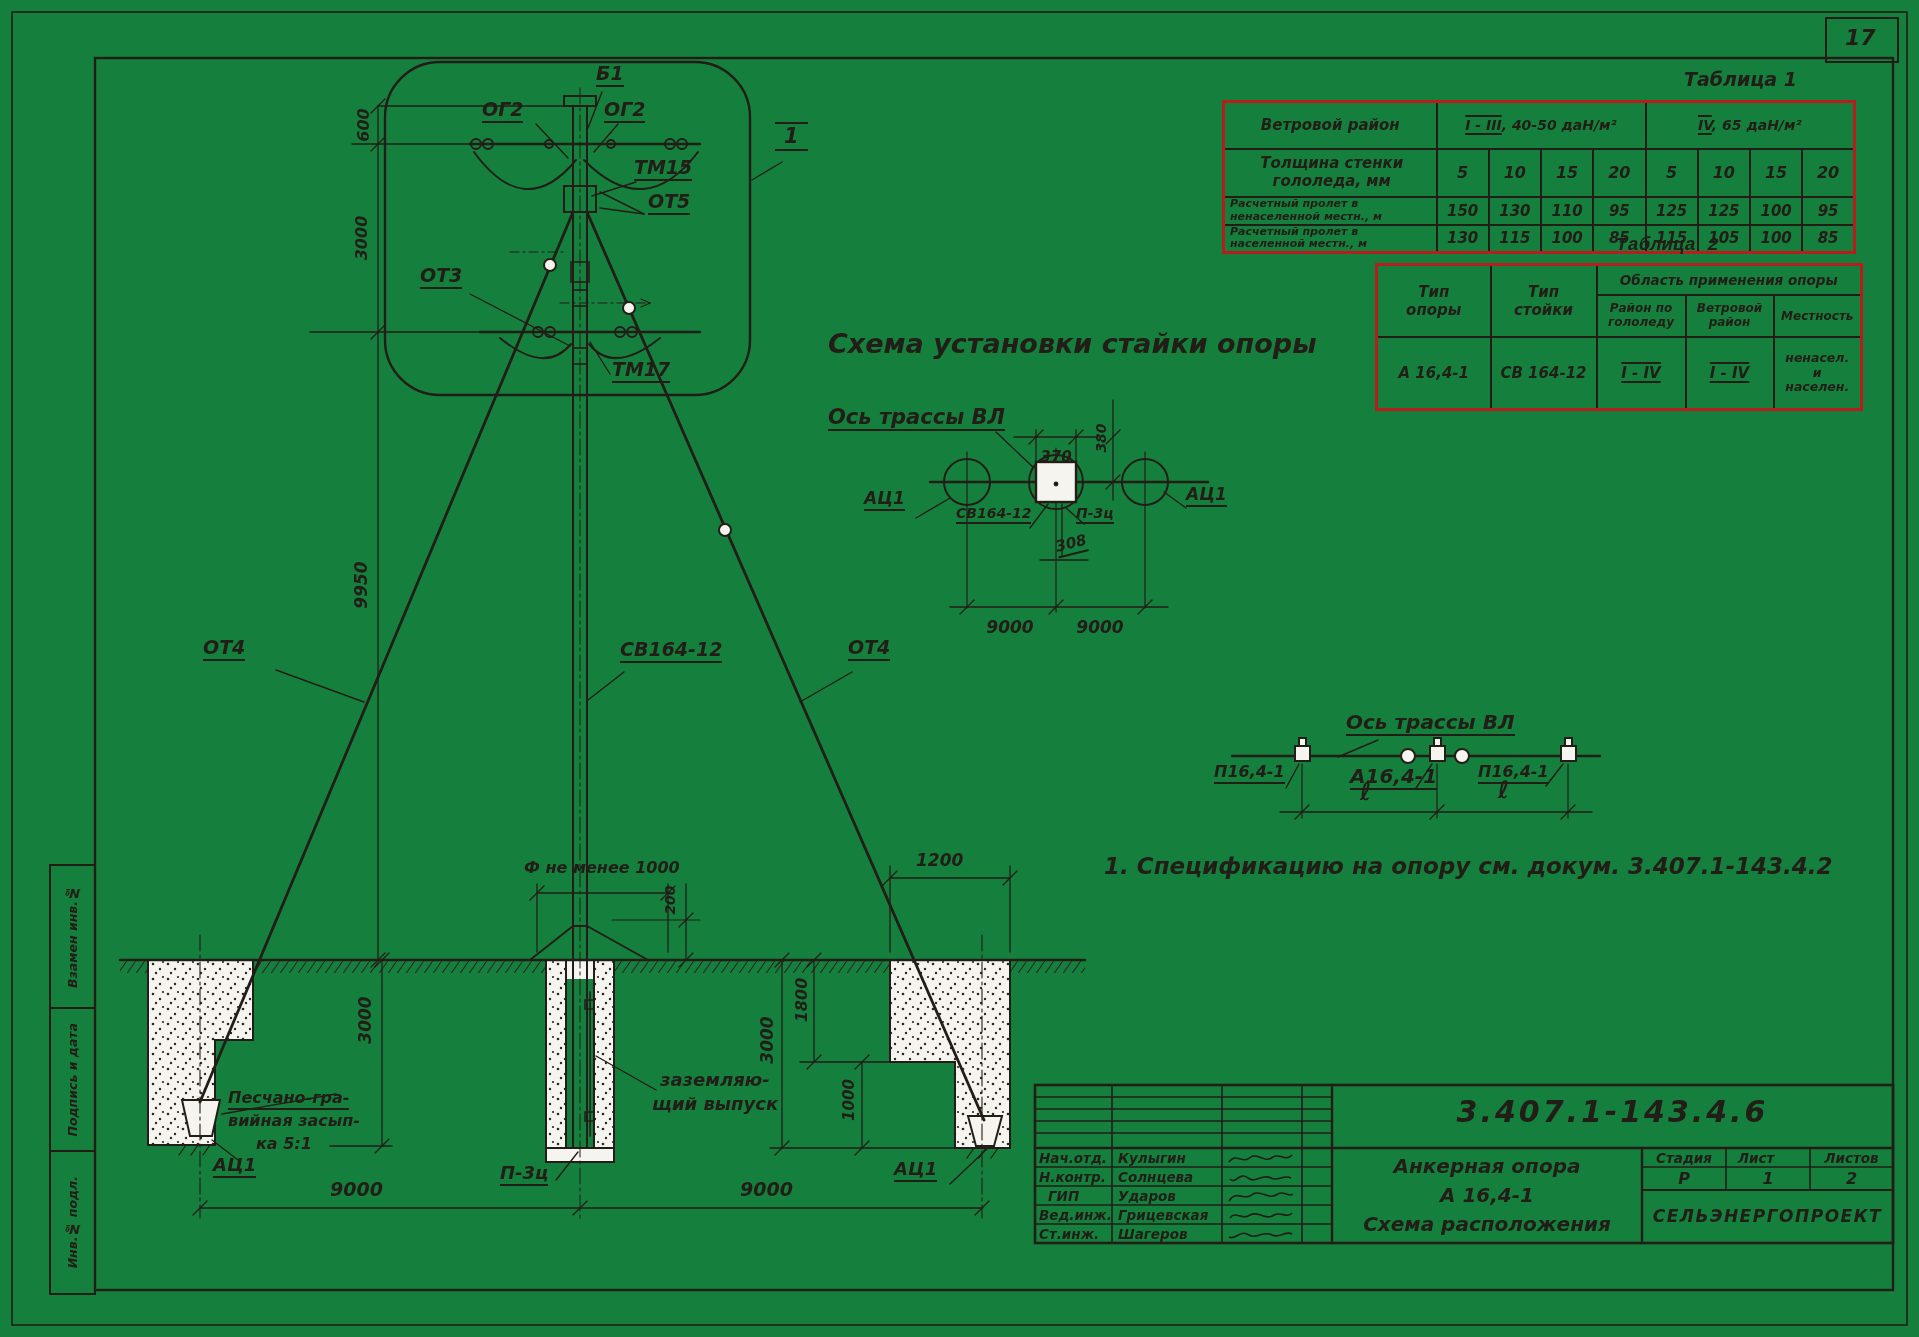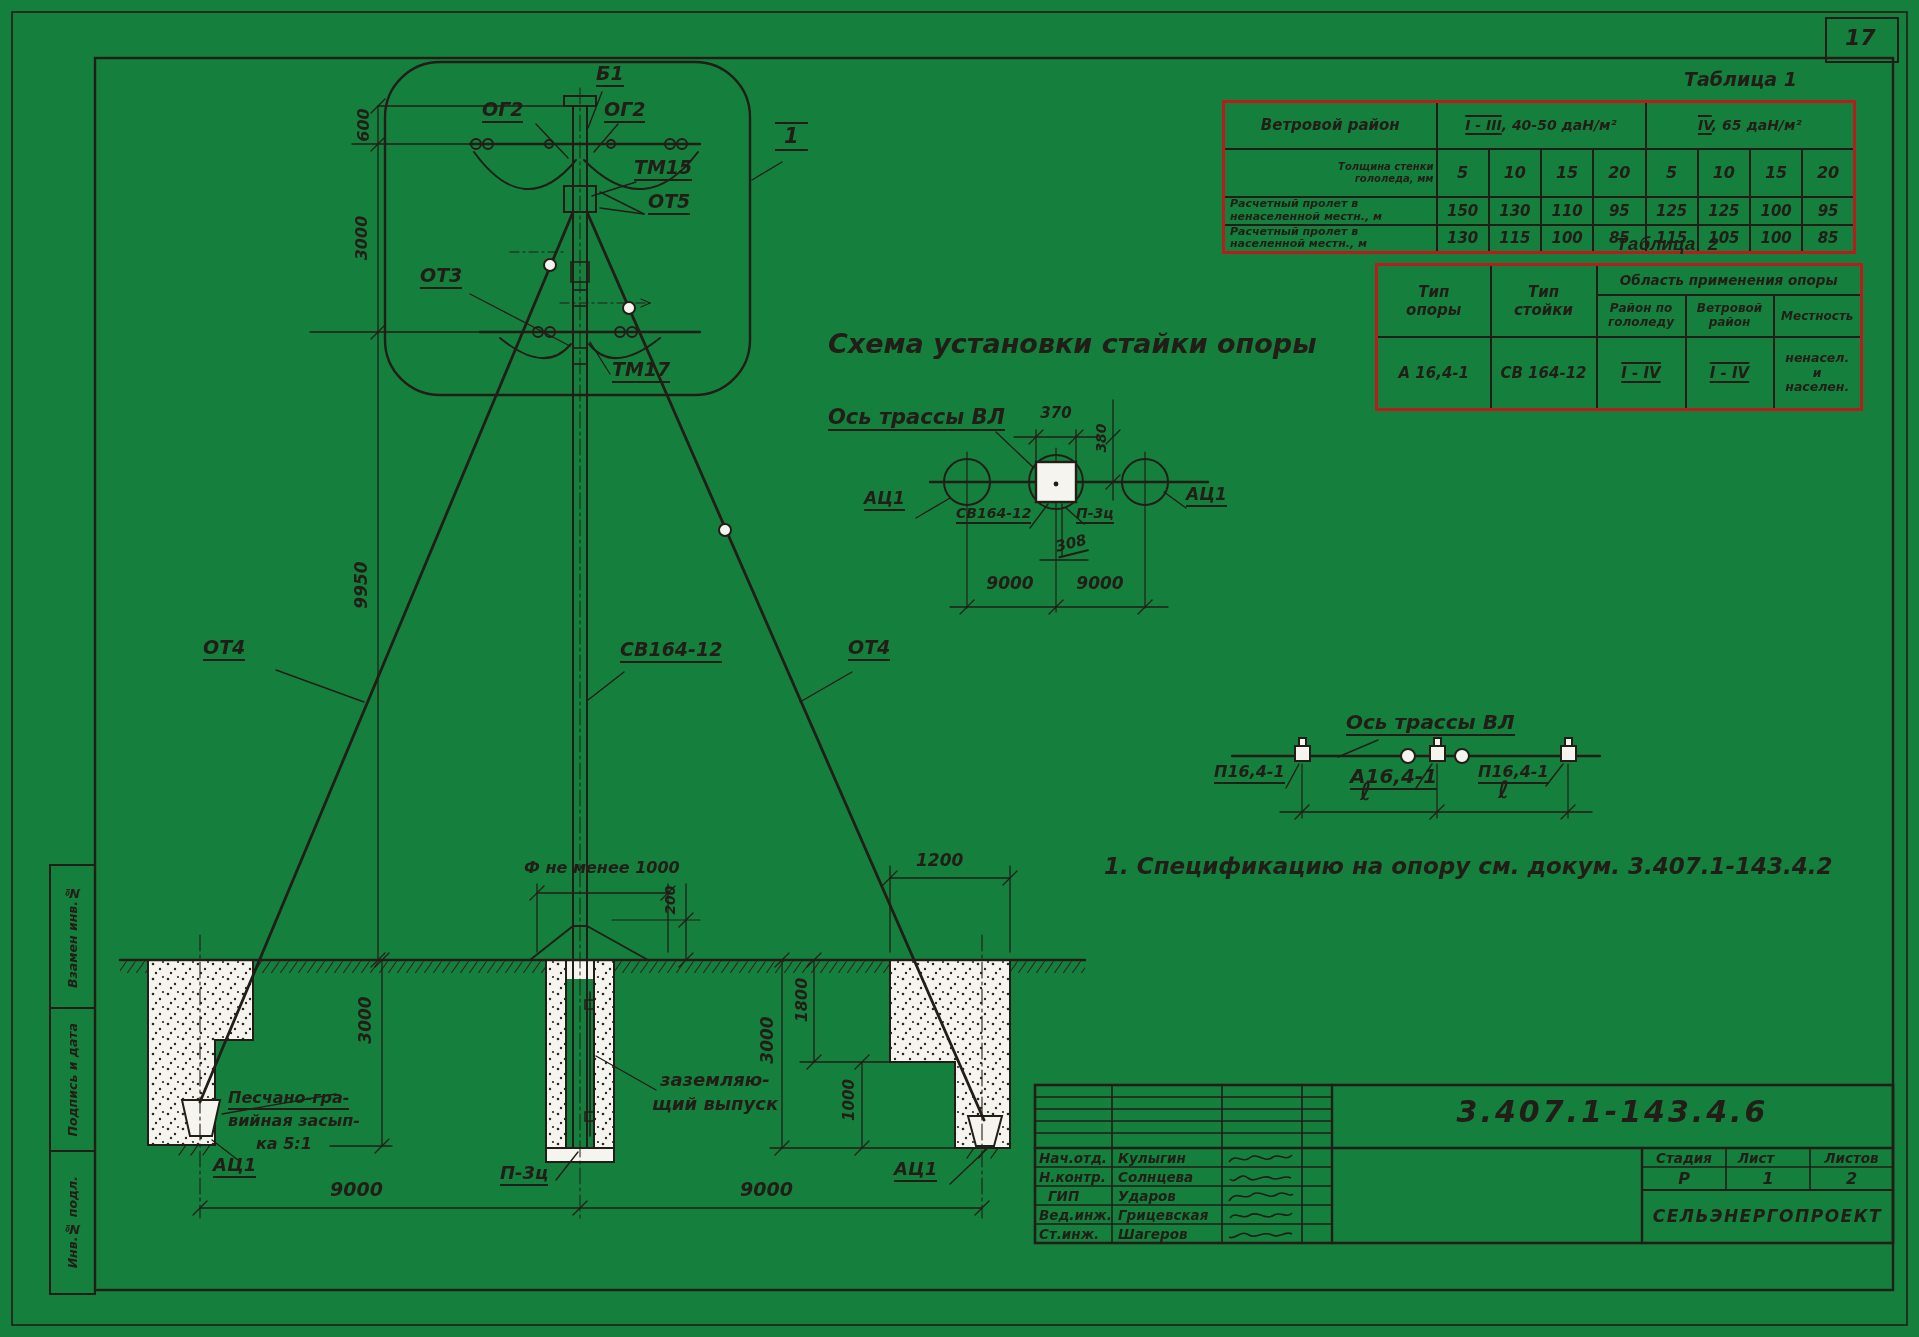--- a/index.html
+++ b/index.html
@@ -365,7 +365,7 @@
       </td>
     </tr>
     <tr style="height:48px;font-size:16px;">
-      <td class="small2" style="font-size:10px;text-align:right;padding-left:5px;">
+      <td class="small2" style="font-size:15px;text-align:center;padding-left:5px;">
         <span>Толщина  стенки</span><br>
         <span>гололеда, мм</span>
       </td>

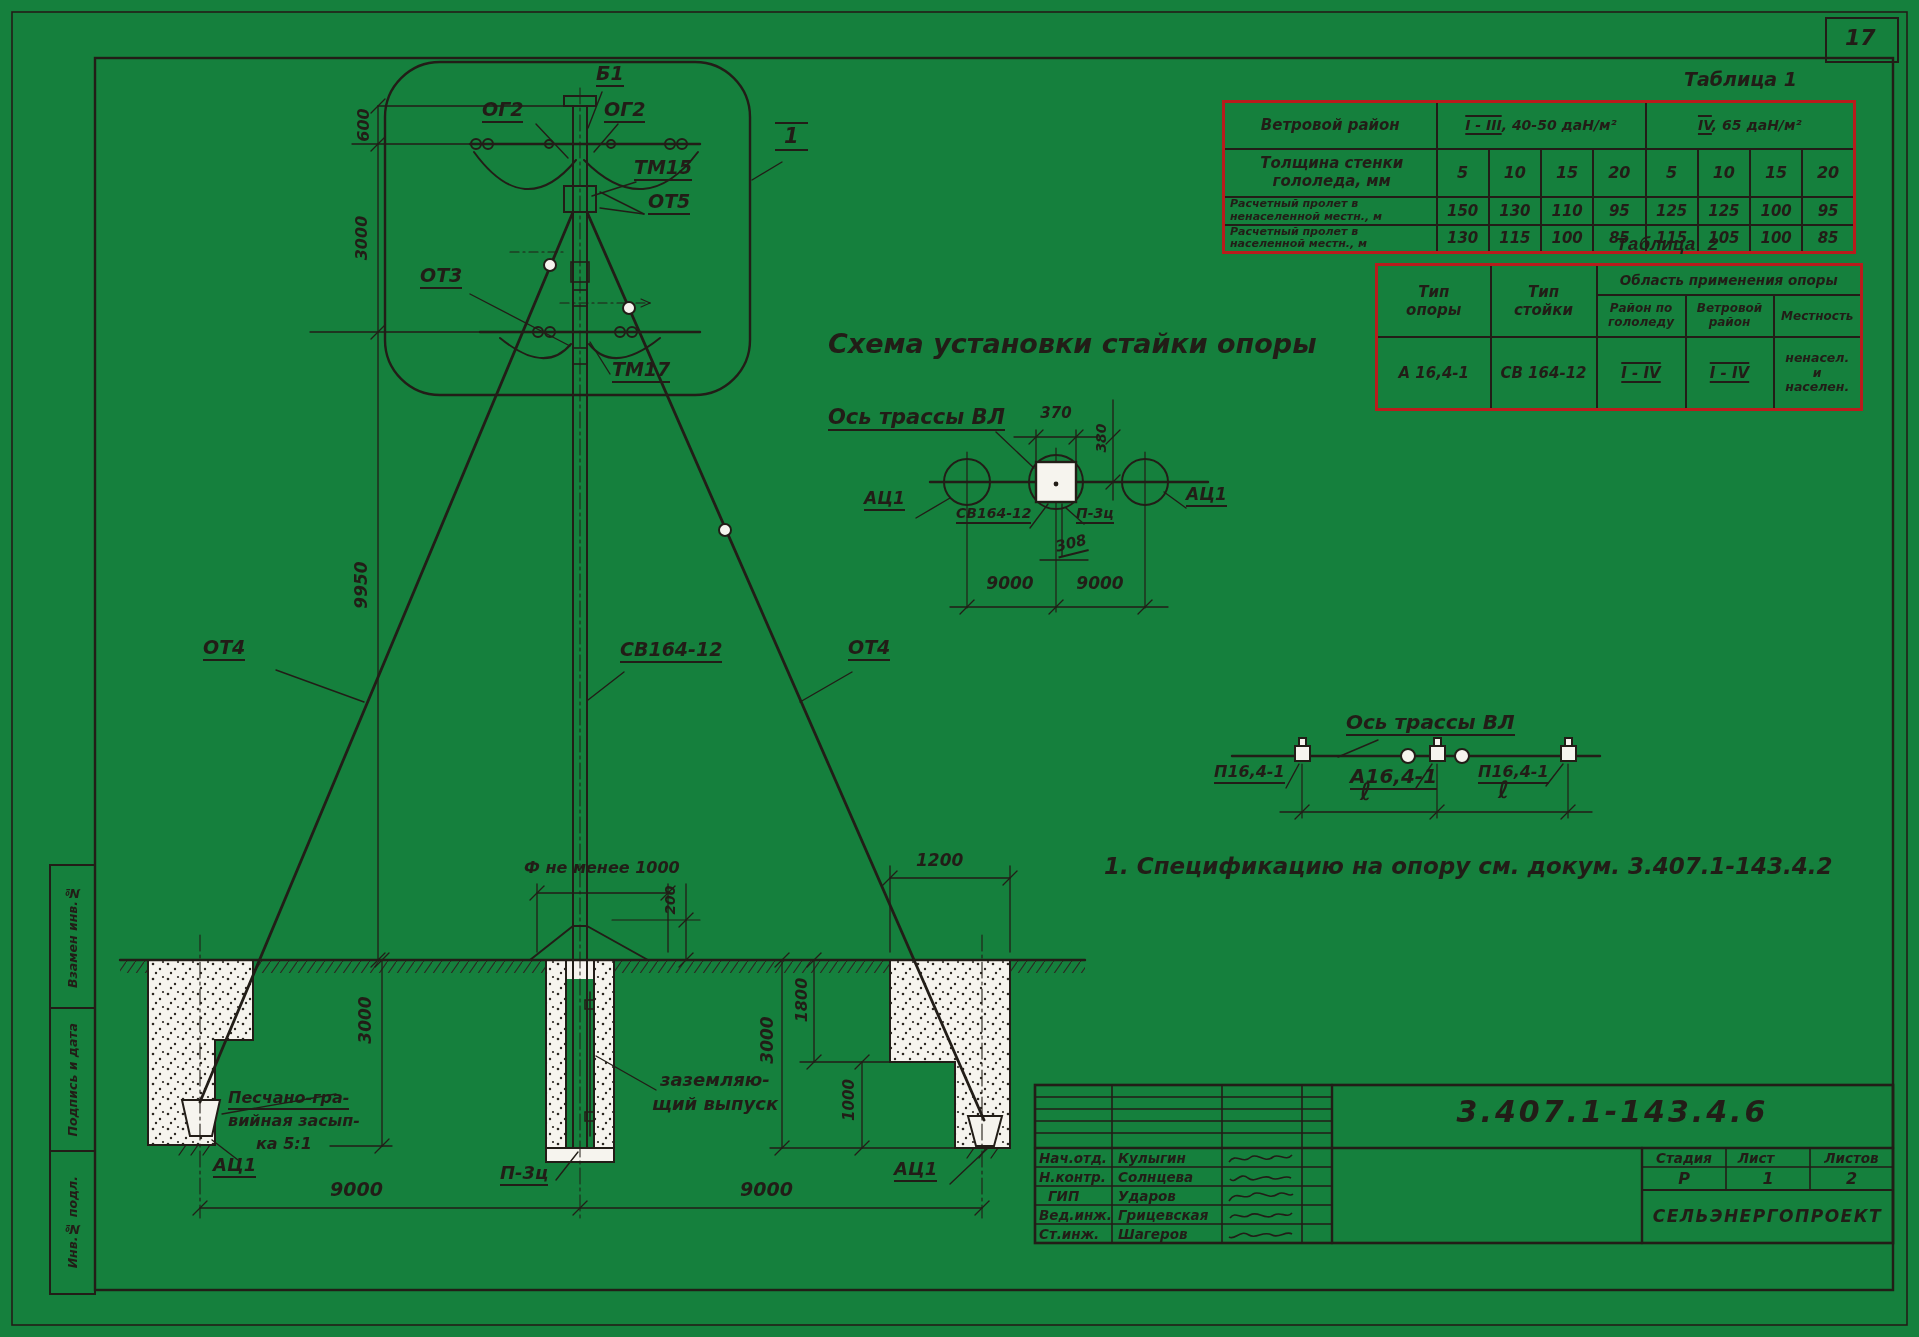--- a/index.html
+++ b/index.html
@@ -16,7 +16,7 @@
   }
   .ul{border-bottom:2px solid #221d17;padding-bottom:1px;}
   .vdim{transform:translate(-50%,-50%) rotate(-90deg);}
-  .cdim{transform:translate(-50%,-50%);}
+  .cdim{transform:translate(-50%,-50%);margin-top:44px;}
   .marker{border-top:2px solid #221d17;border-bottom:2px solid #221d17;padding:1px 9px 2px 9px;}
   .rom{text-decoration:underline overline;text-decoration-thickness:1.5px;text-underline-offset:3px;}
   

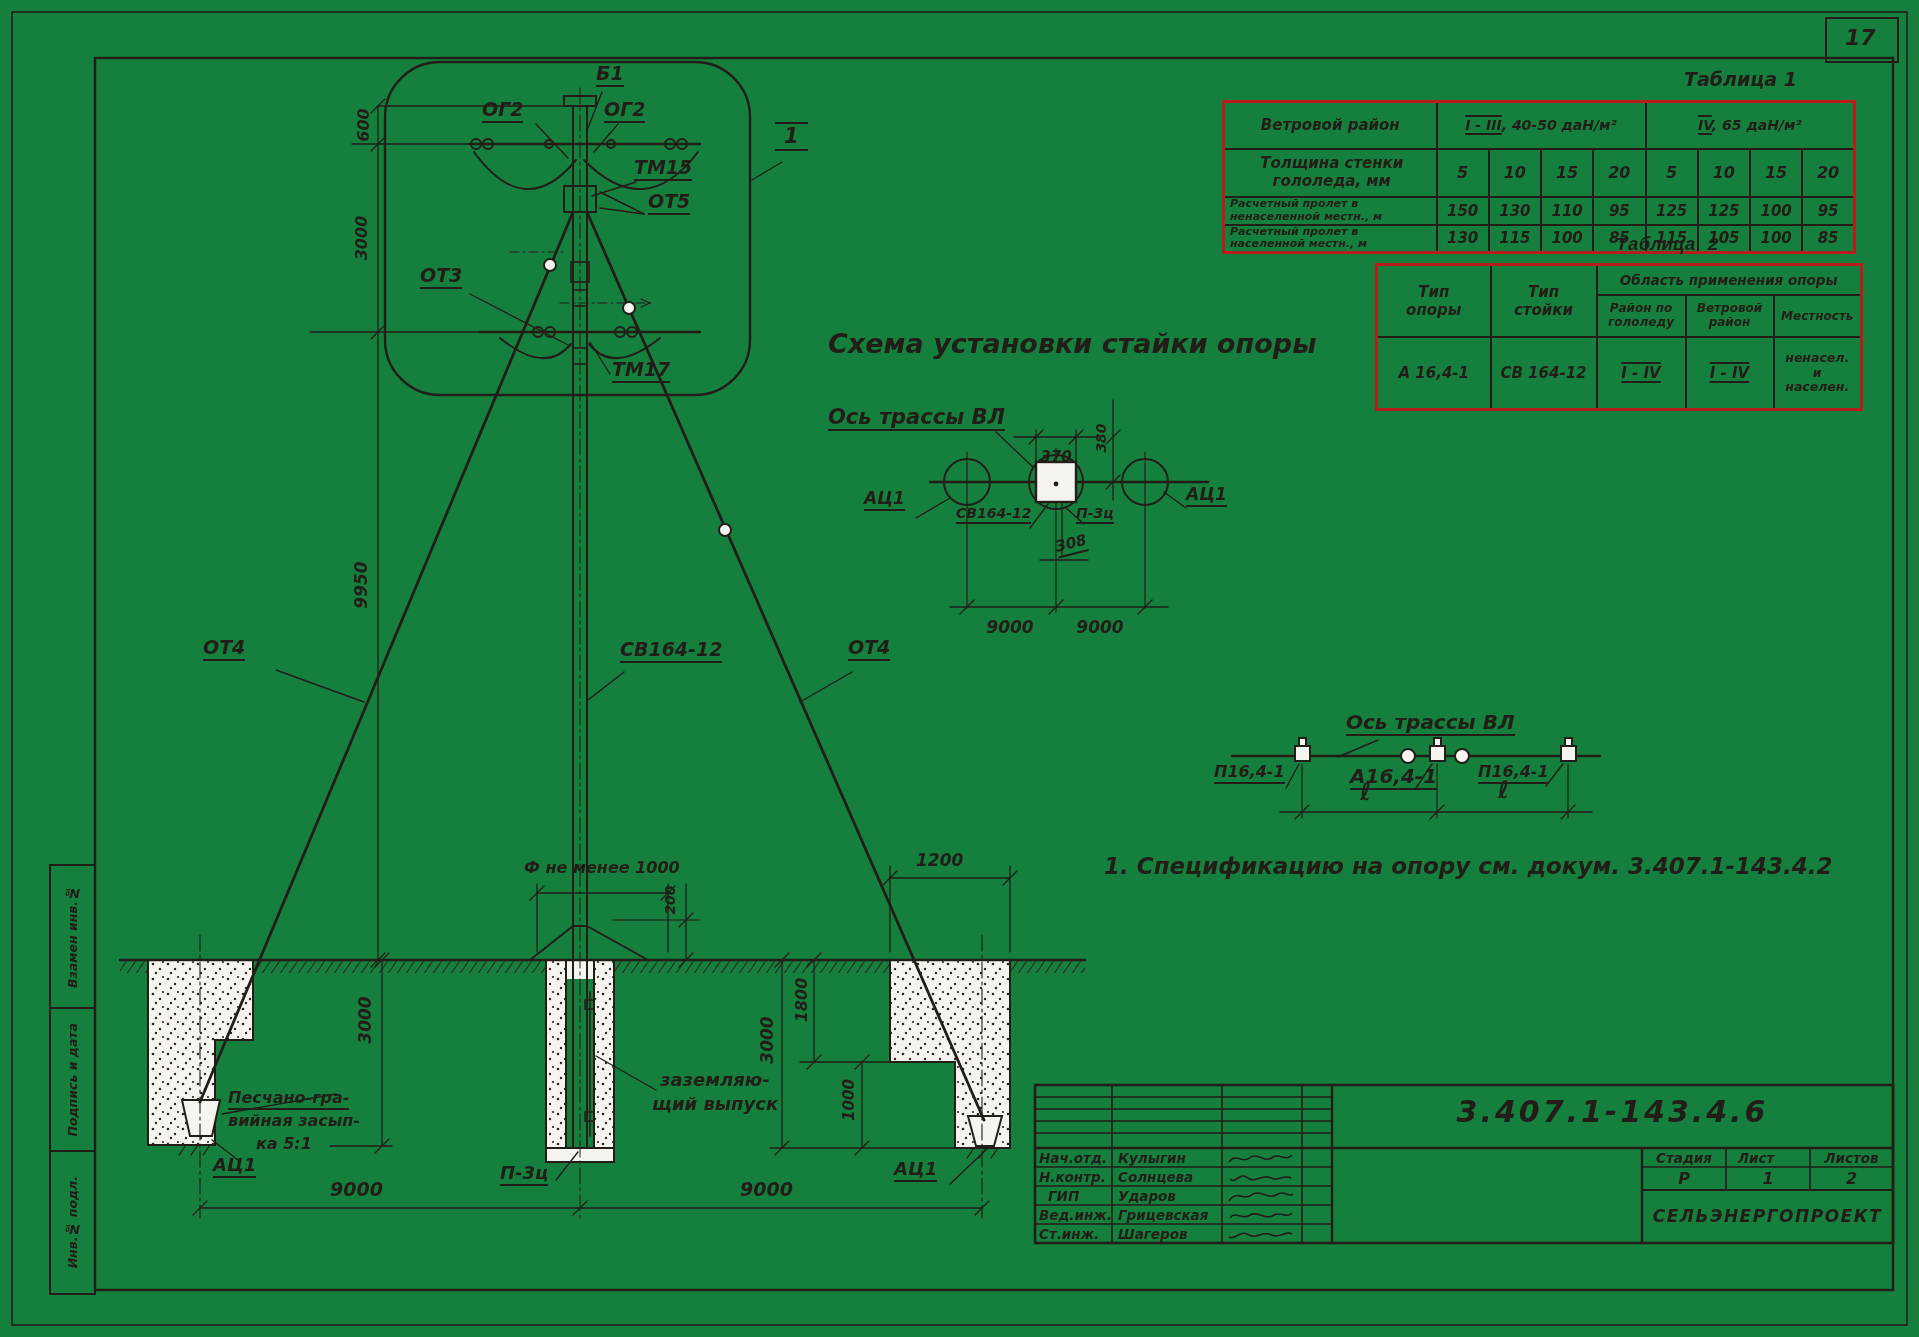--- a/index.html
+++ b/index.html
@@ -505,6 +505,11 @@
       <path d="M3 11 C9 15 14 3 23 9 C30 14 37 4 46 9 C53 13 60 4 66 8" stroke="#221d17" fill="none" stroke-width="1.6"></path>
     </svg>
 
+  <div class="tb-text" style="left:1332px;top:1152px;width:310px;text-align:center;font-size:20px;line-height:1.44;">
+    <span>Анкерная  опора</span><br>
+    <span>А 16,4-1</span><br>
+    <span>Схема расположения</span>
+  </div>
 
   <span class="tb-text" style="left:1642px;top:1150px;width:84px;text-align:center;font-size:13.5px;">Стадия</span>
   <span class="tb-text" style="left:1726px;top:1150px;width:60px;text-align:center;font-size:13.5px;">Лист</span>

